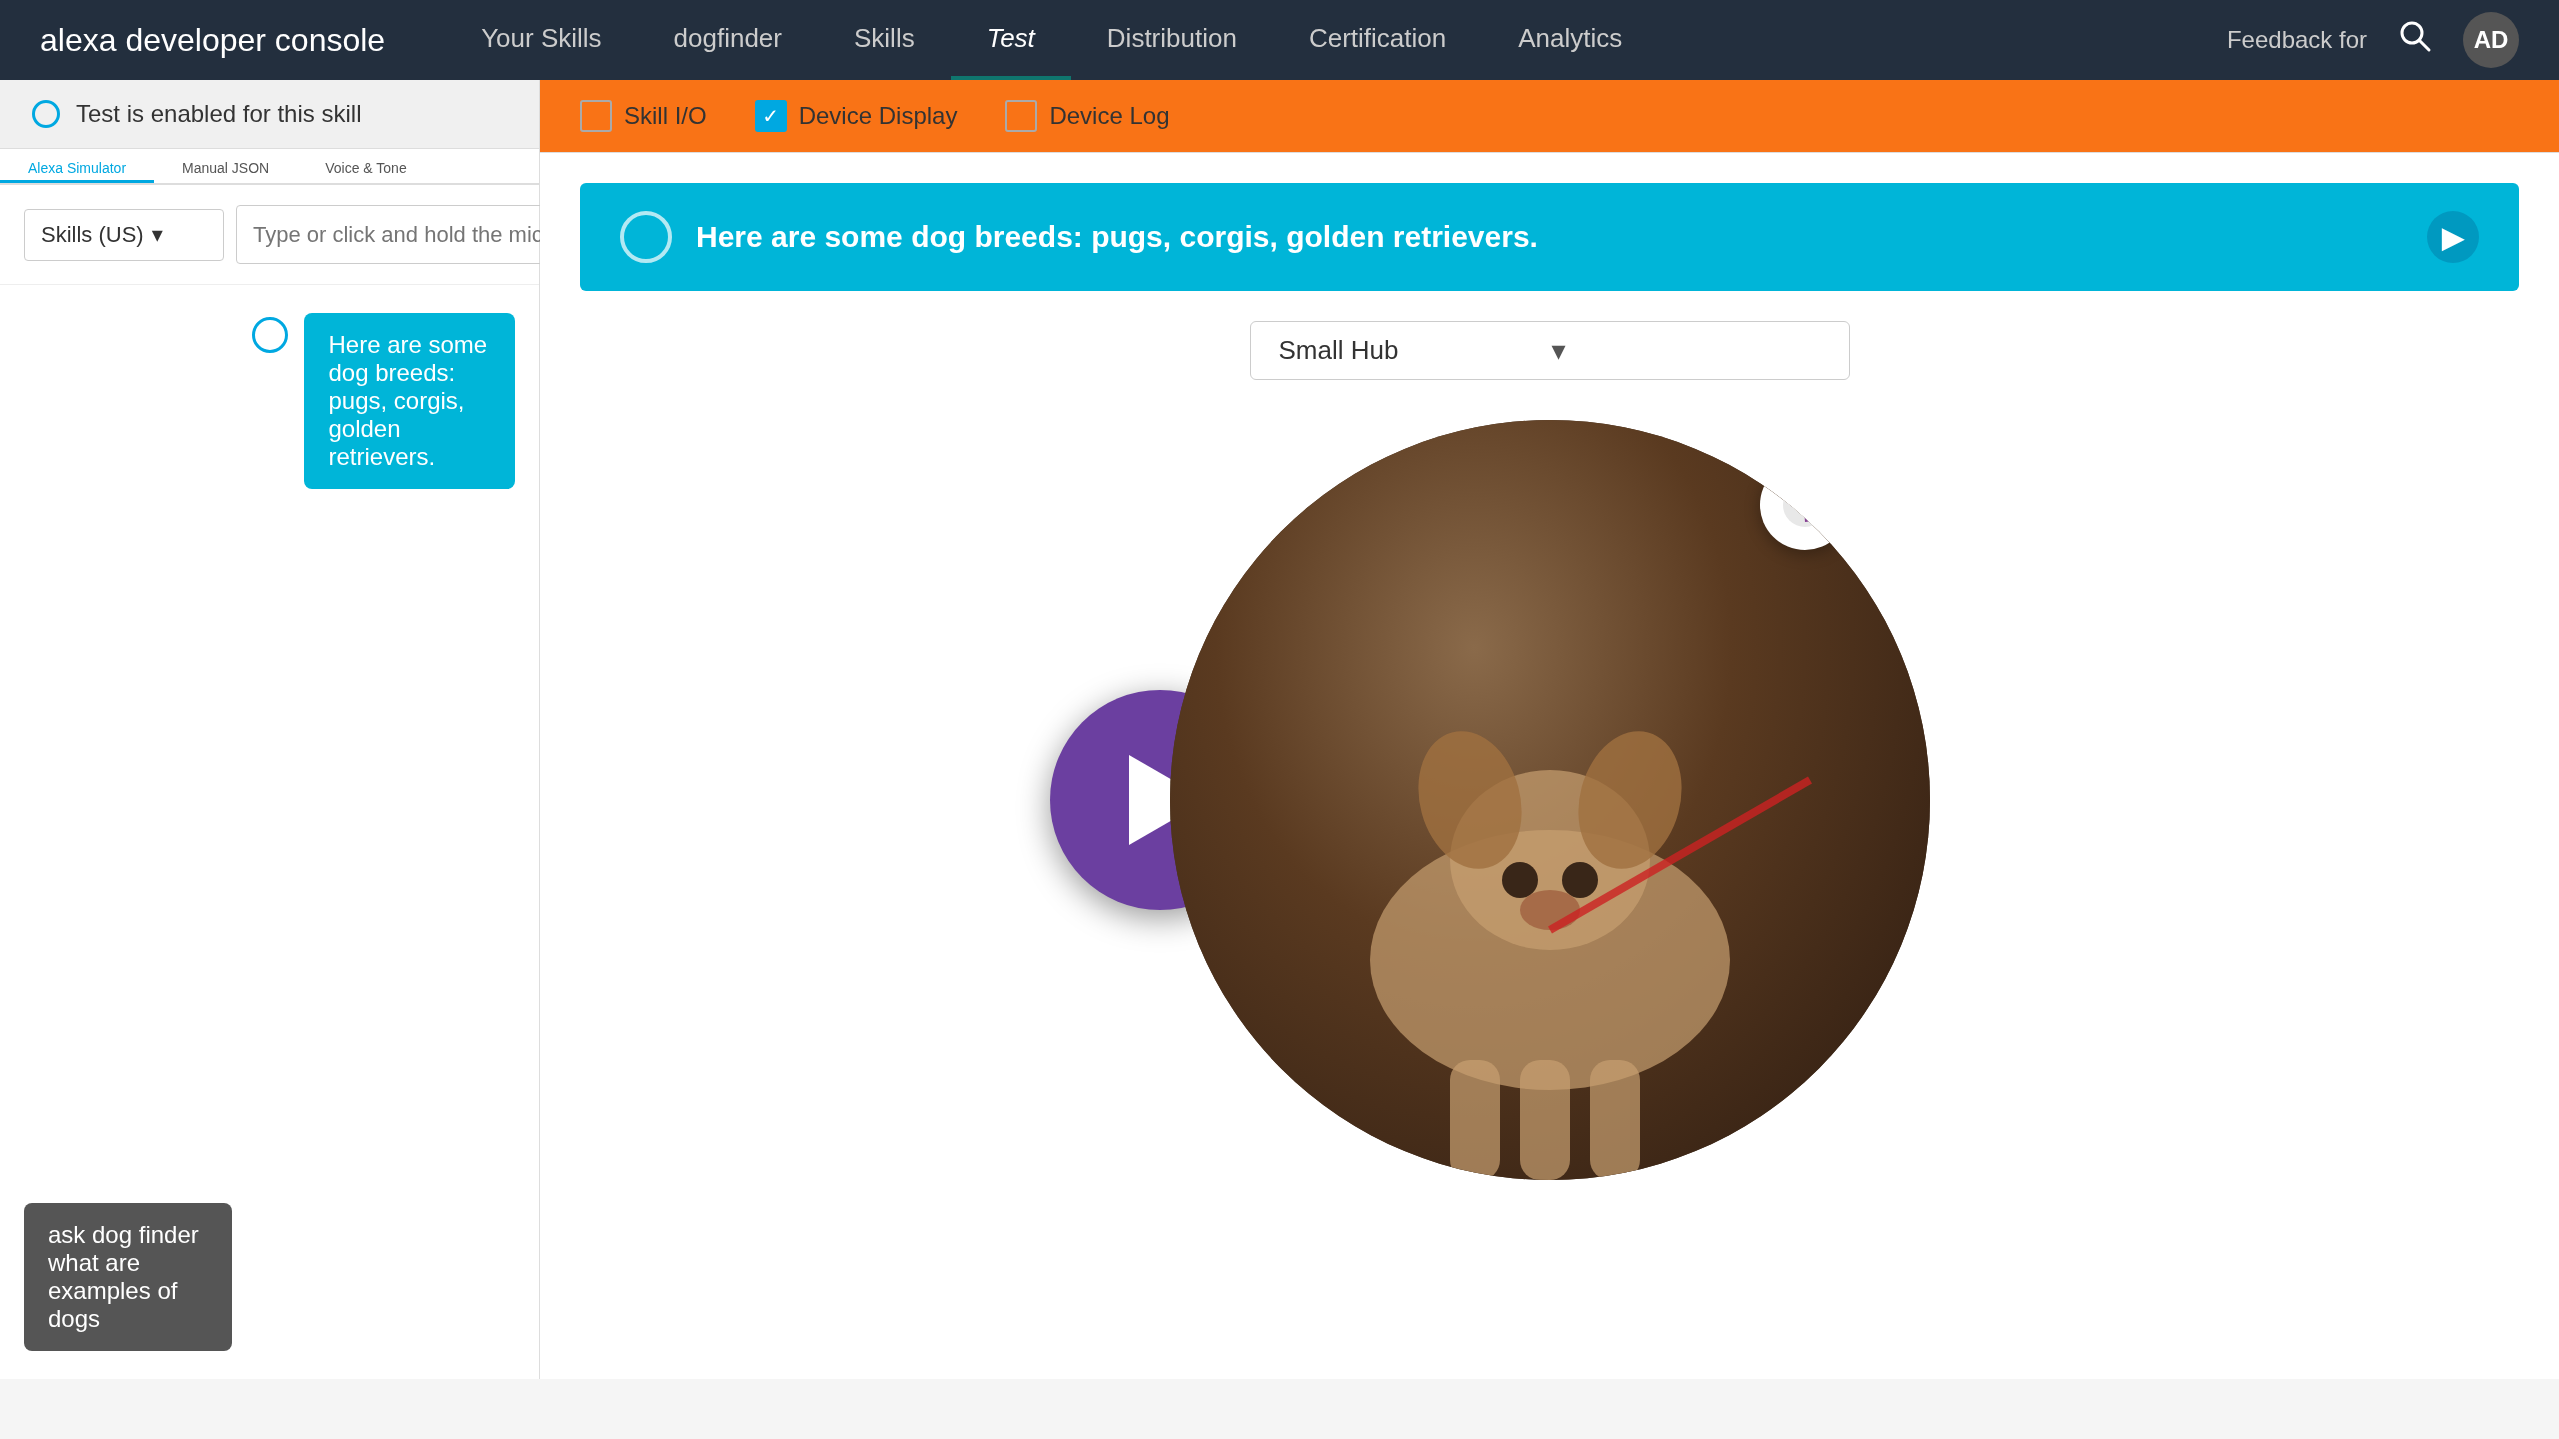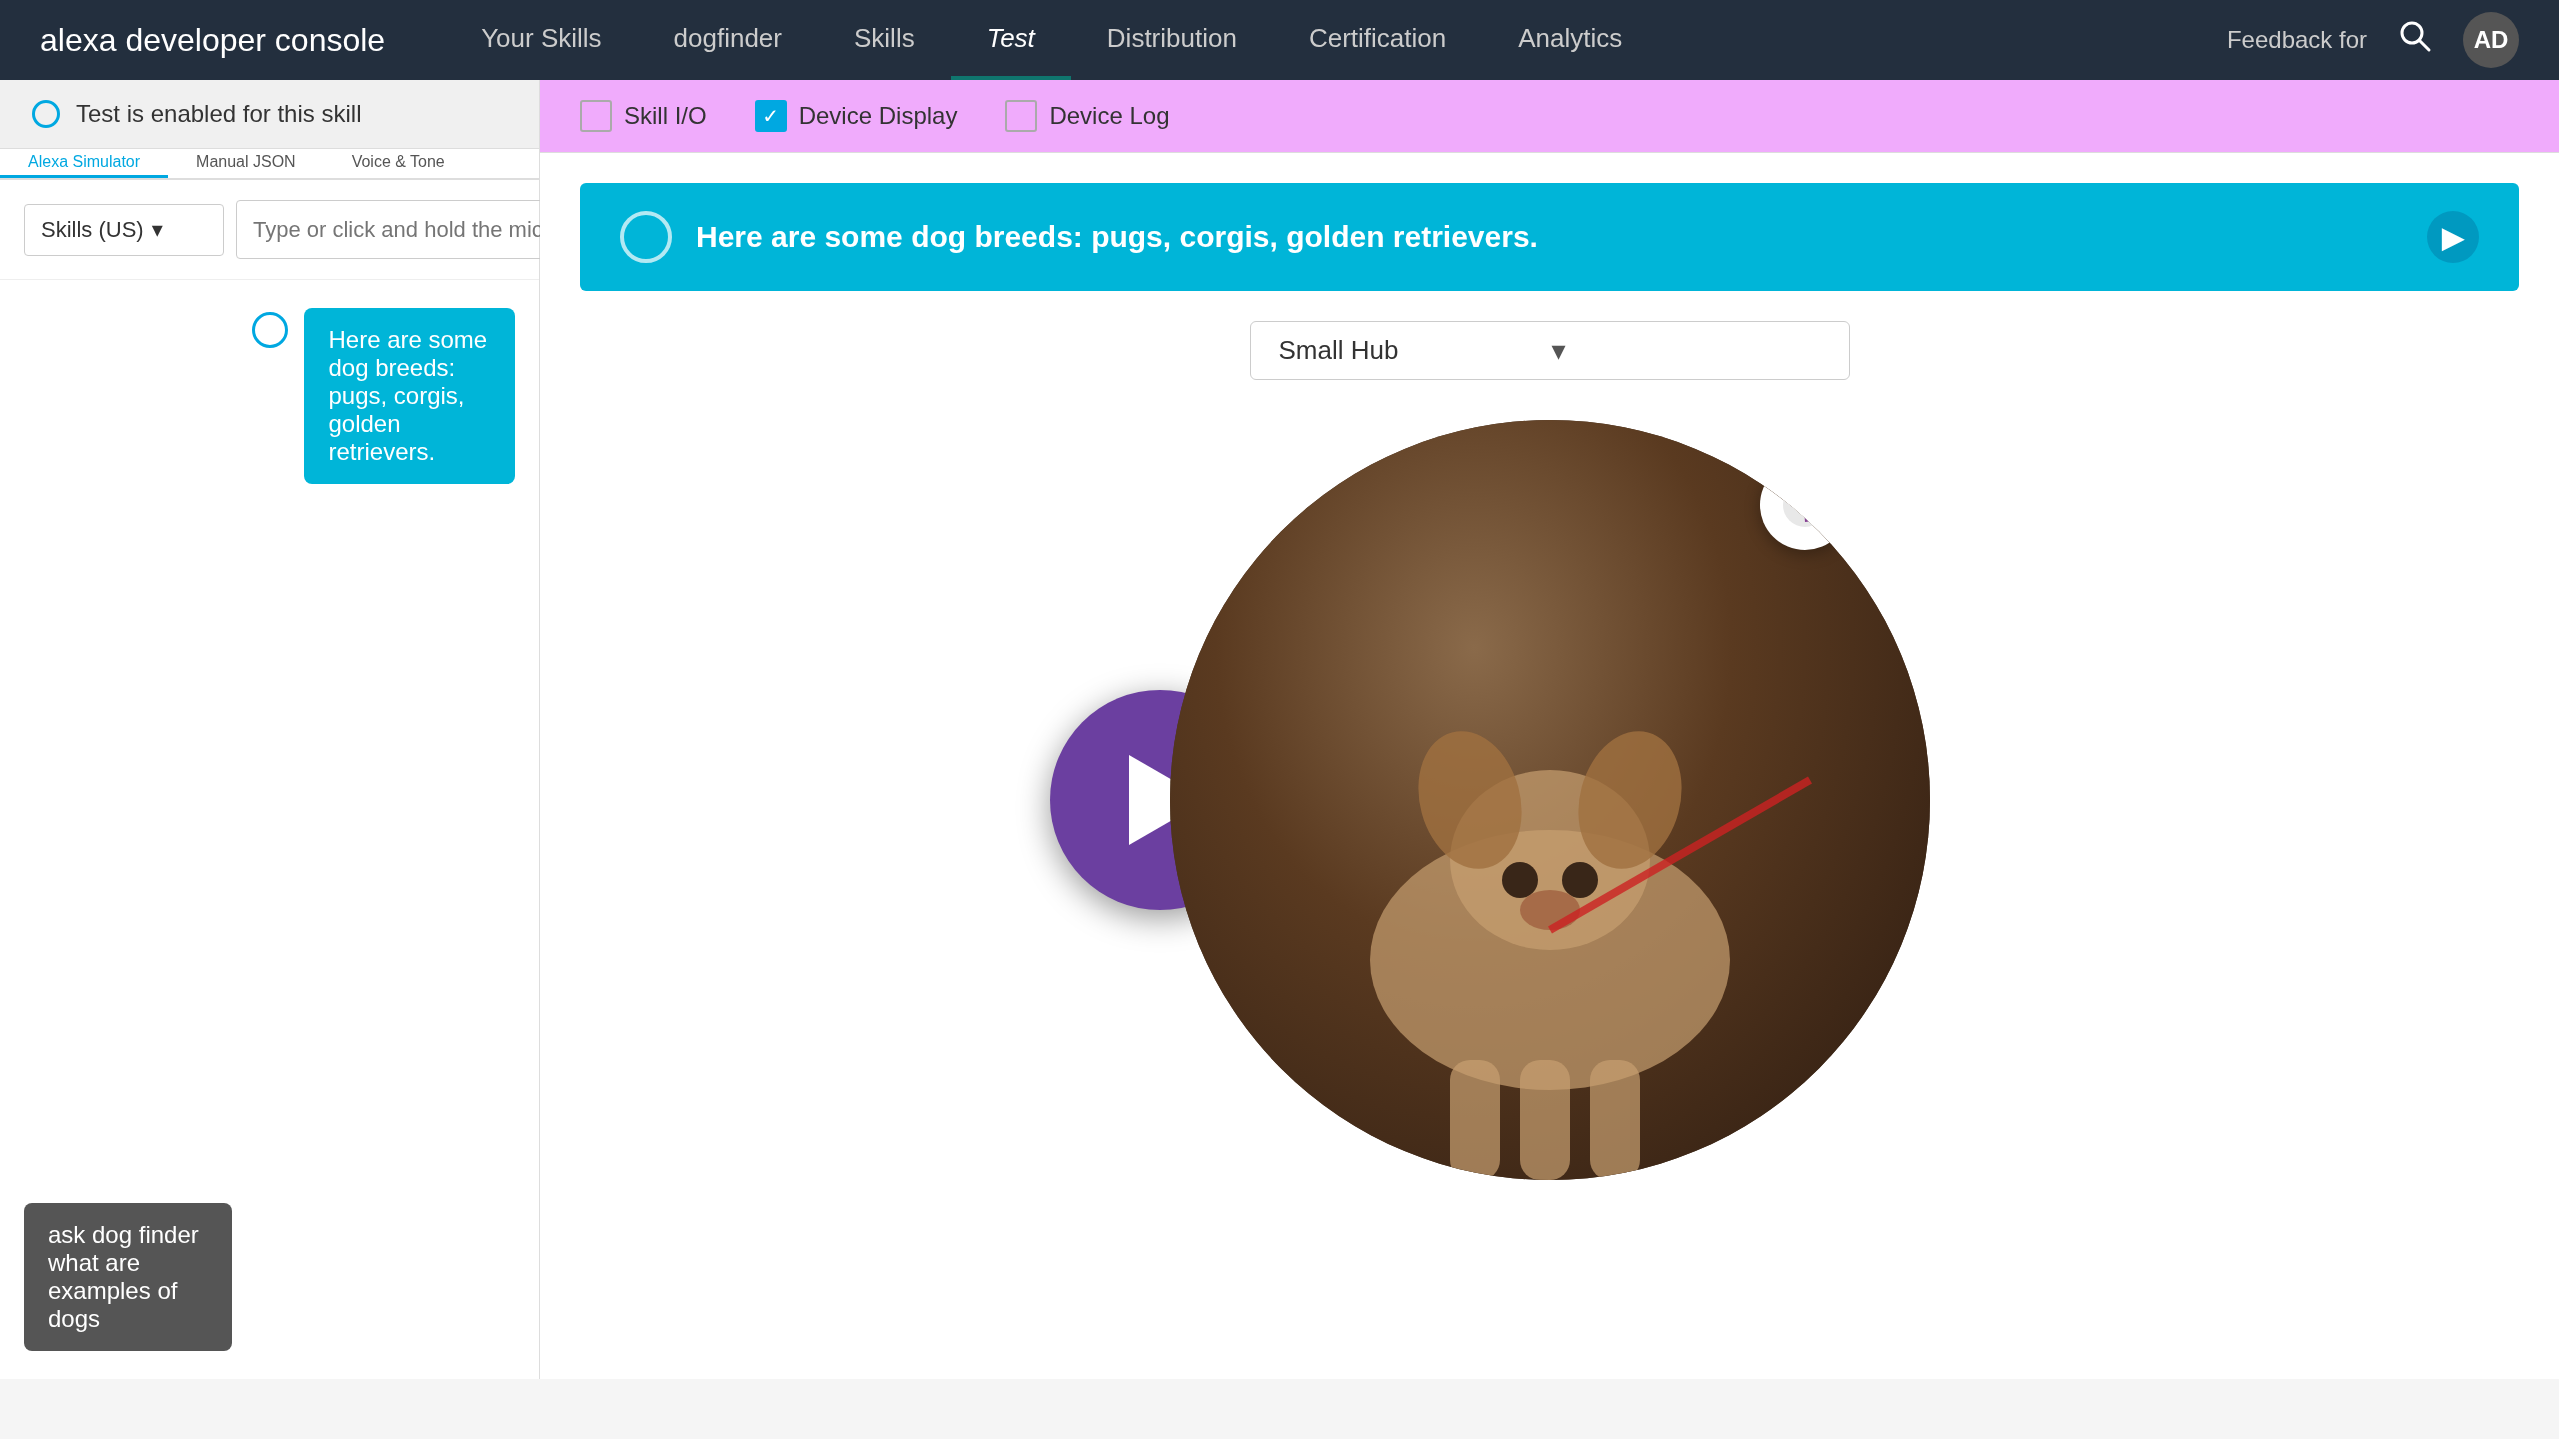--- a/index.html
+++ b/index.html
@@ -227,7 +227,7 @@
       align-items: center;
       gap: 48px;
       border-bottom: 1px solid #ddd;
-      background: #f0abfc;
+      background: #f97316;
     }
     .checkbox-item {
       display: flex;

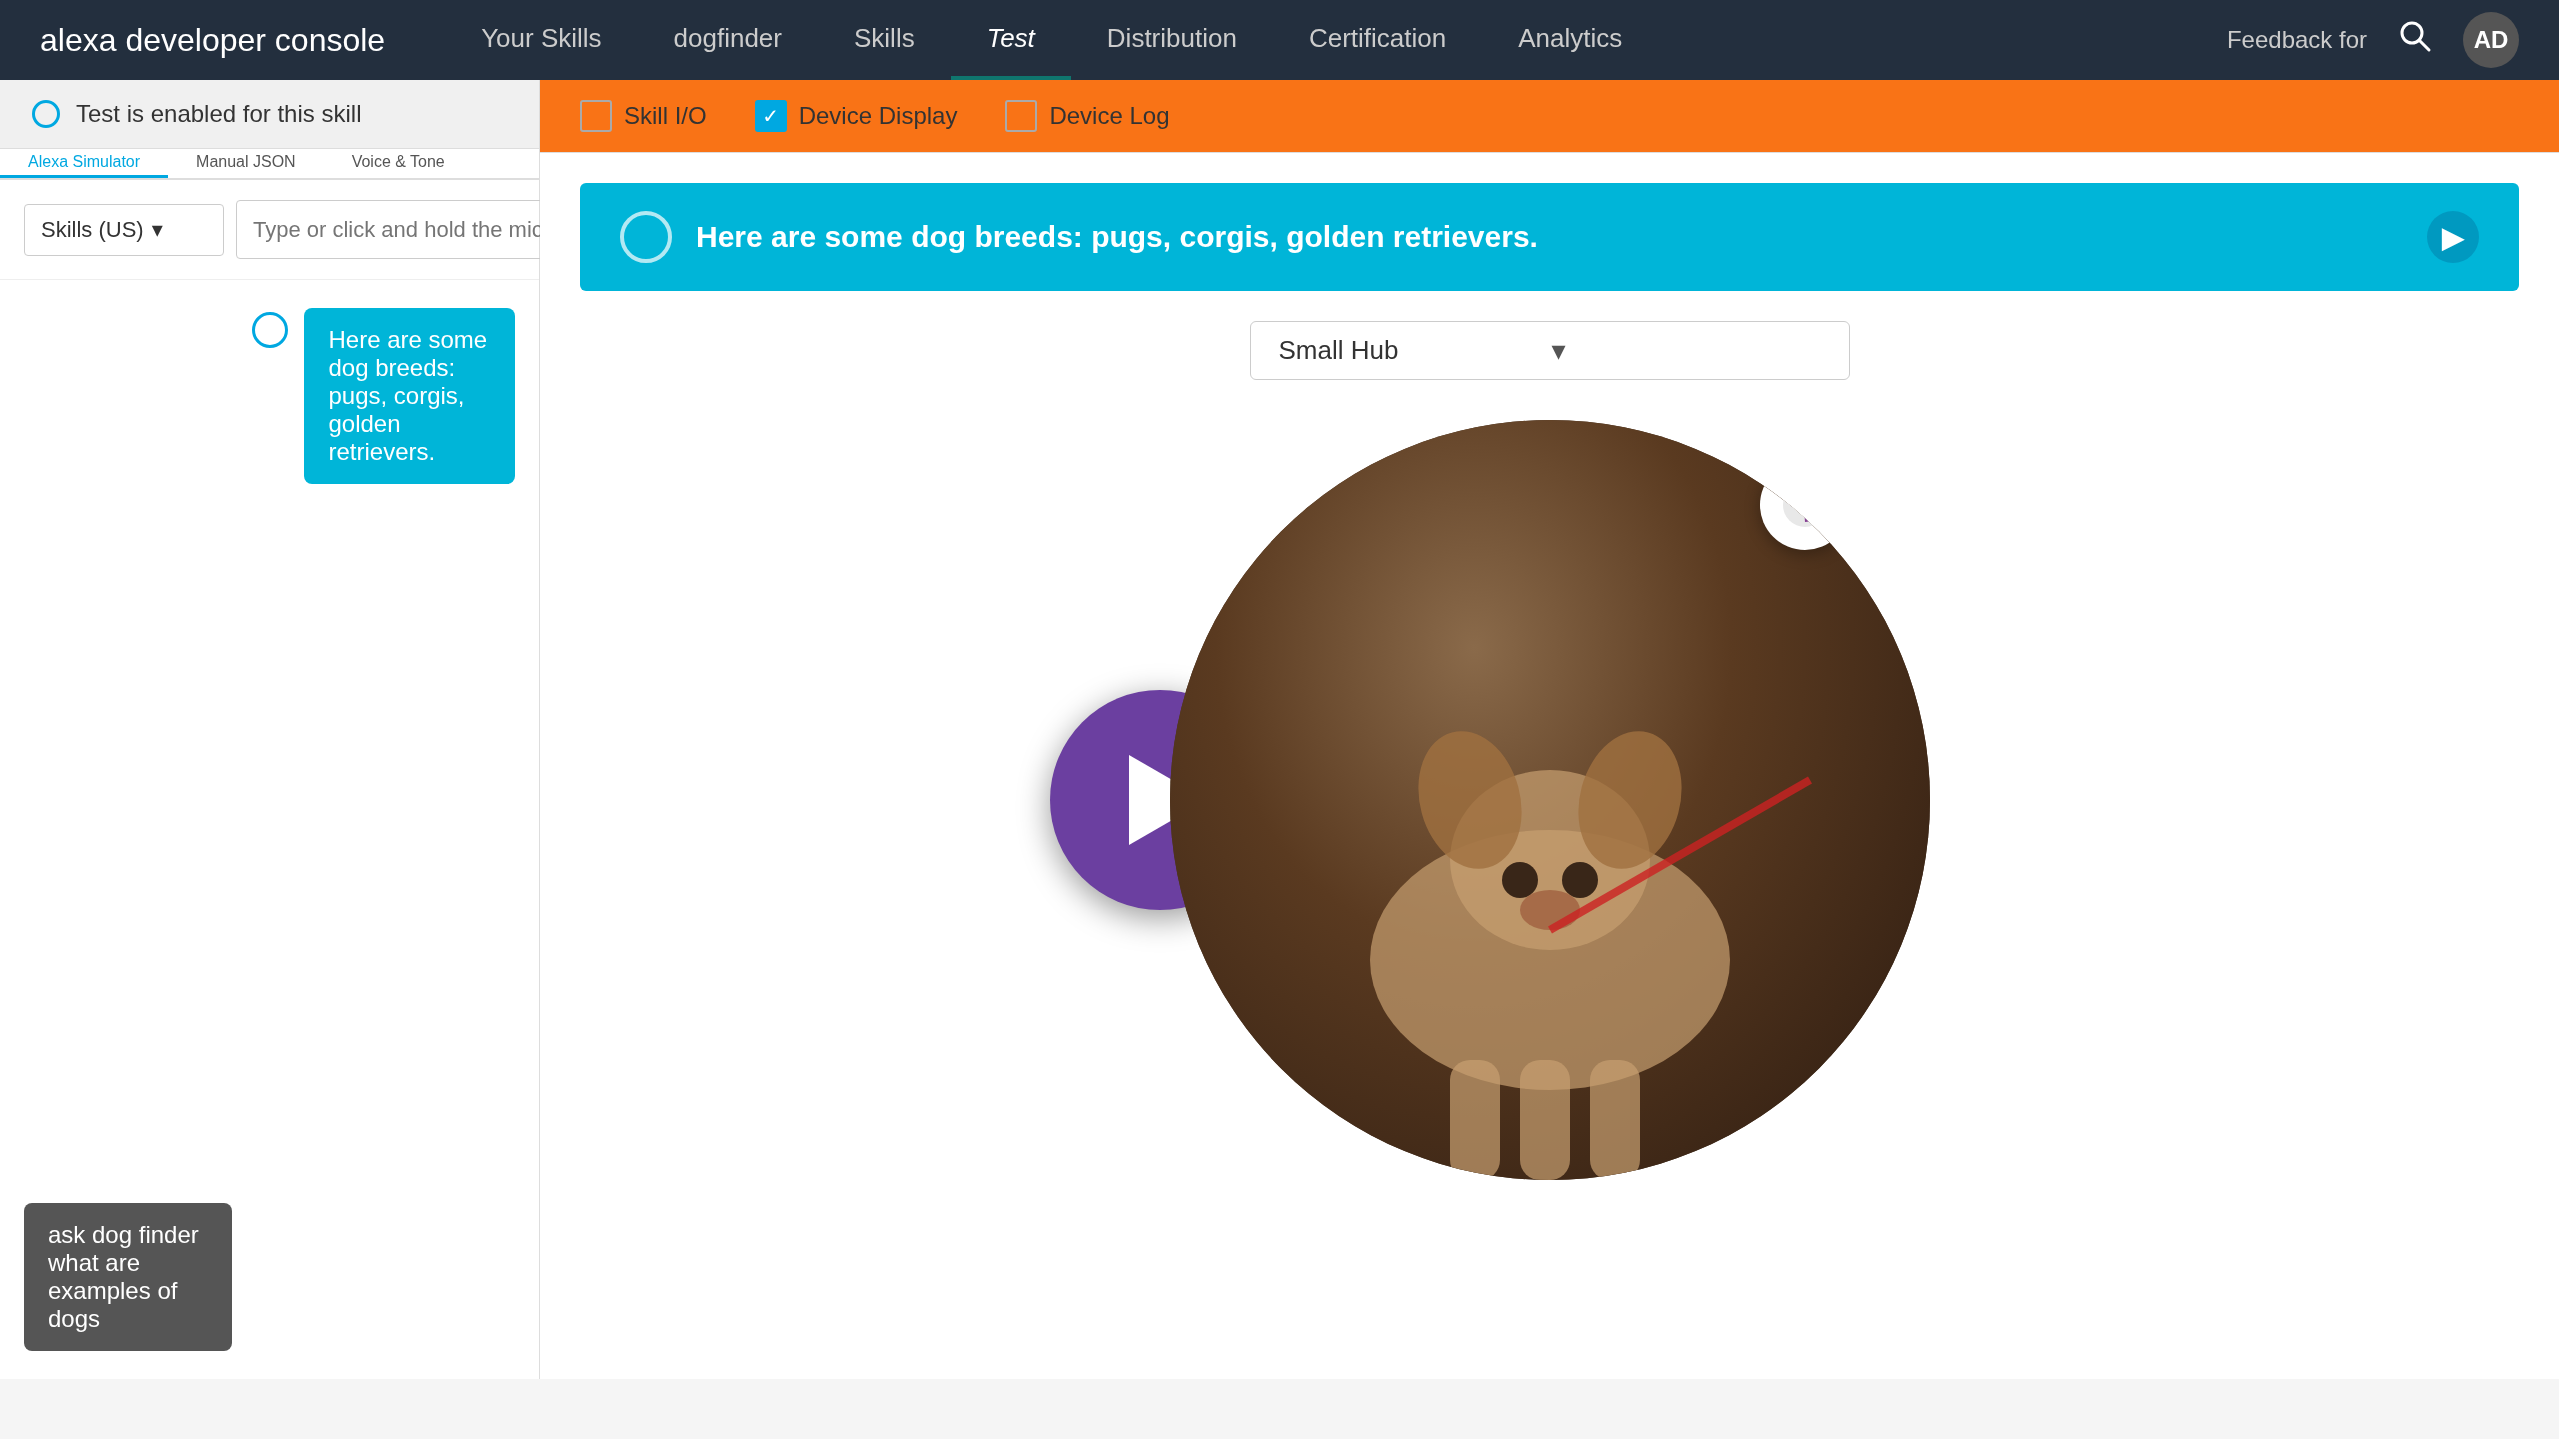--- a/index.html
+++ b/index.html
@@ -117,10 +117,11 @@
     }
     .tab {
       padding: 4px 28px;
-      font-size: 16px;
+      font-size: 14px;
       color: #555;
       cursor: pointer;
       border-bottom: 3px solid transparent;
+      margin-top: 7px;
     }
     .tab.active {
       color: #00a8e1;

